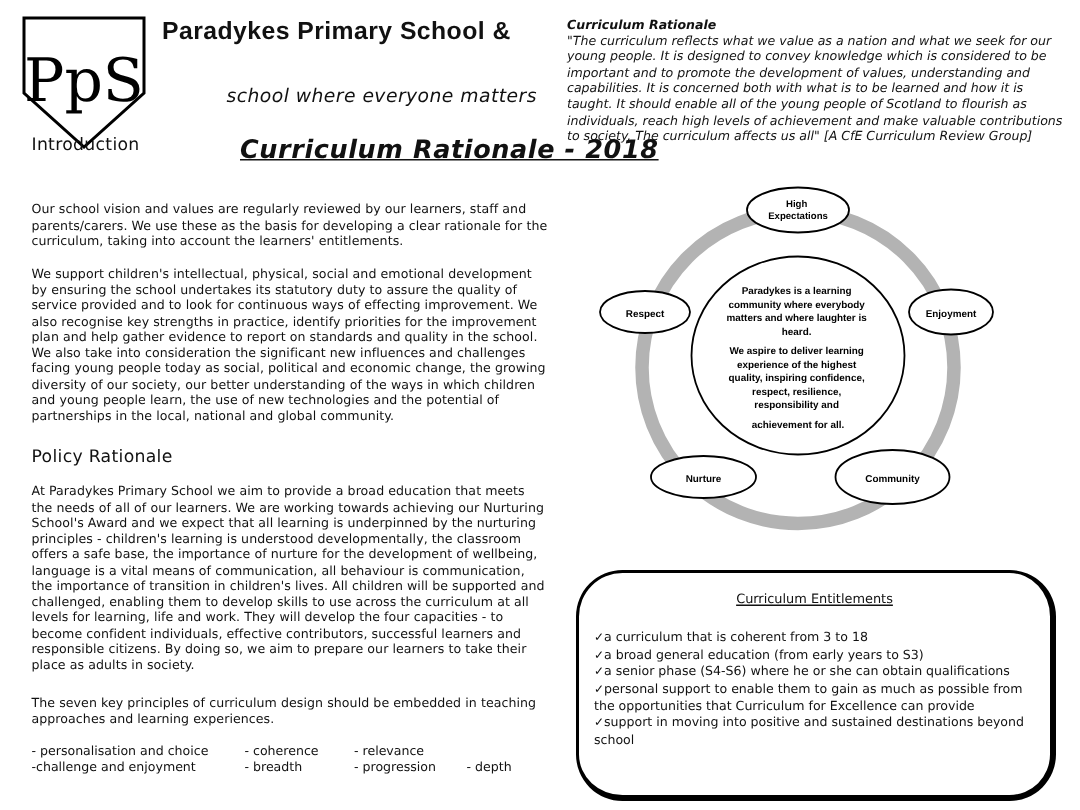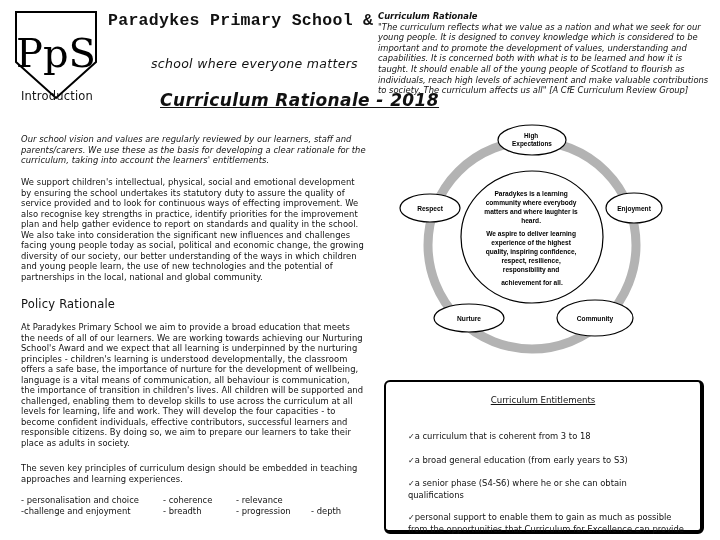--- a/index.html
+++ b/index.html
@@ -11,7 +11,7 @@
     #logo { left: 14px; top: 10px; width: 84px; height: 90px; }
     .school-title {
       left: 108px; top: 11px; width: 275px;
-      font-family: Liberation Mono, monospace; font-weight: bold; font-size: 16.5px; line-height: 20px;
+      font-family: Liberation Sans, sans-serif; font-weight: bold; font-size: 16.5px; line-height: 20px;
       letter-spacing: 0.3px;
     }
     .school-title .tilde { font-weight: normal; font-size: 13px; font-style: italic; }

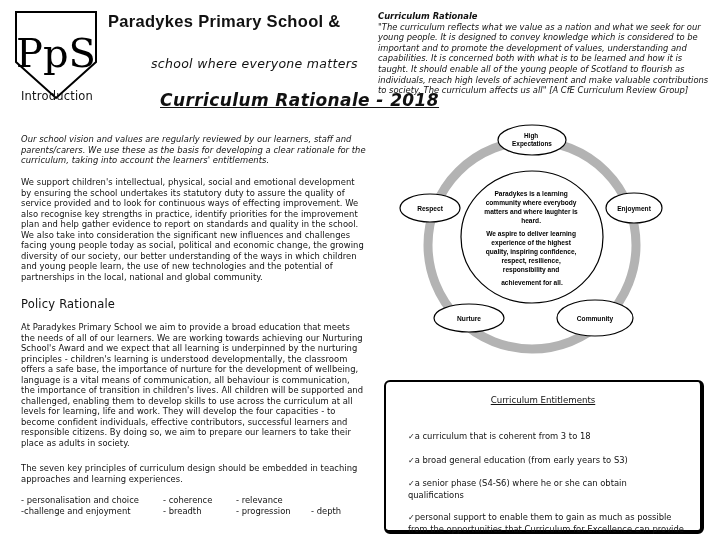--- a/index.html
+++ b/index.html
@@ -27,7 +27,7 @@
     .para {
       font-size: 8.4px; line-height: 10.5px; width: 345px; letter-spacing: 0.05px;
     }
-    #intro-p1 { left: 21px; top: 134px; font-style: italic; }
+    #intro-p1 { left: 21px; top: 134px; }
     #intro-p2 { left: 21px; top: 177px; }
     #policy-p1 { left: 21px; top: 322px; }
     #policy-p2 { left: 21px; top: 463px; }

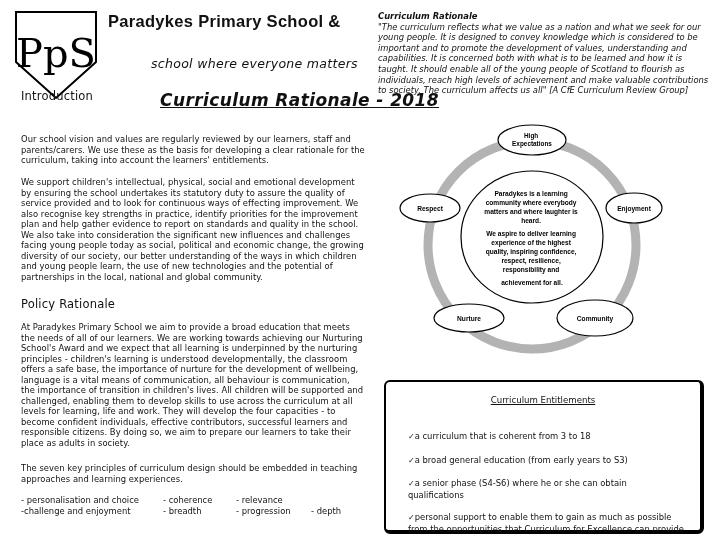--- a/index.html
+++ b/index.html
@@ -45,7 +45,7 @@
     #entitlements-box {
       left: 384px; top: 380px; width: 314px; height: 148px;
       border: 2px solid #000; border-right-width: 4px; border-bottom-width: 4px;
-      border-radius: 6px; box-sizing: content-box;
+      border-radius: 31px; box-sizing: content-box;
     }
     .ent-title {
       position: absolute; left: 0; right: 0; top: 13px; text-align: center;

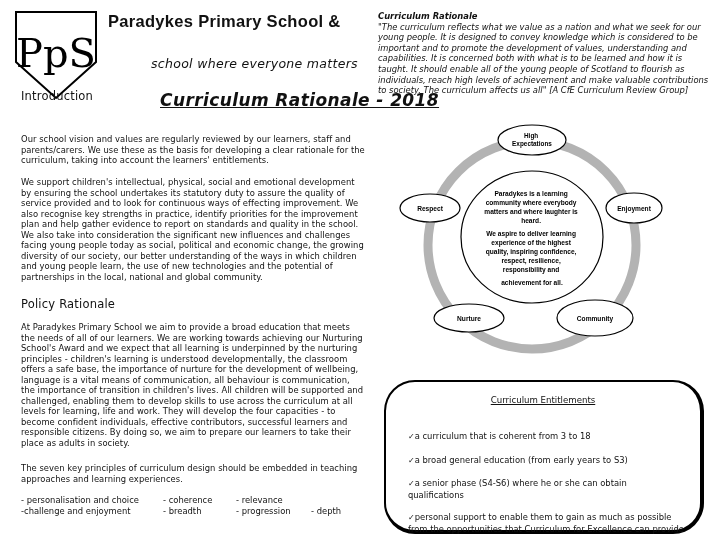--- a/index.html
+++ b/index.html
@@ -52,7 +52,7 @@
       font-size: 8.6px; text-decoration: underline;
     }
     .ent-list { position: absolute; left: 10px; top: 37px; width: 300px; margin: 0; padding: 0; list-style: none; font-size: 8.4px; line-height: 10.6px; }
-    .ent-list li { margin: 12px; padding: 0; }
+    .ent-list li { margin: 0; padding: 0; }
     .tick { font-size: 8px; }
   </style>
 </head>

